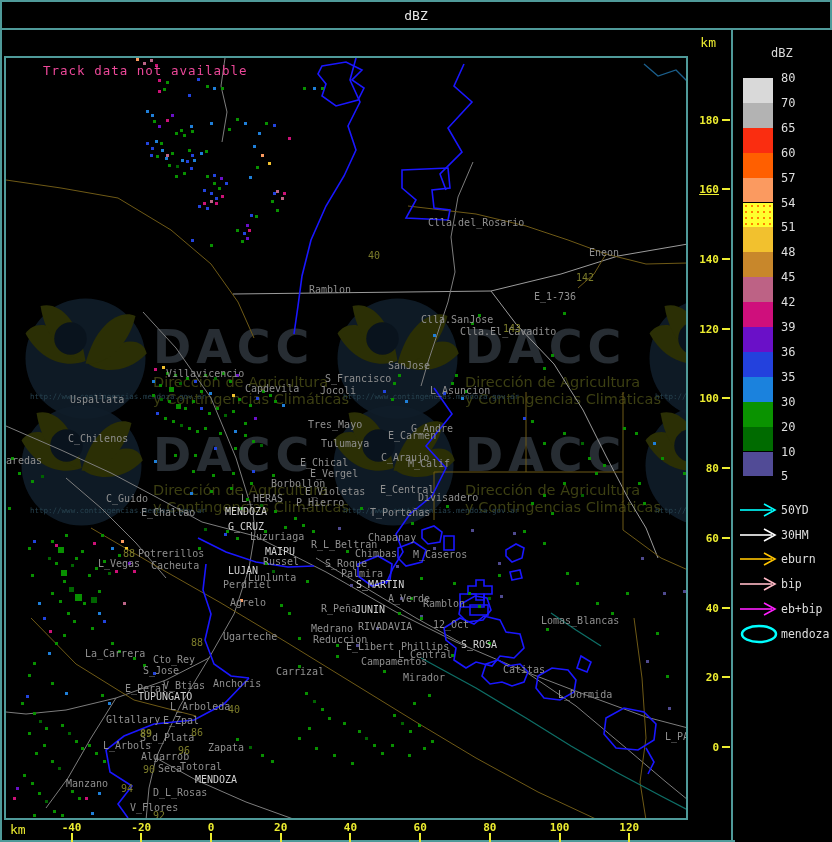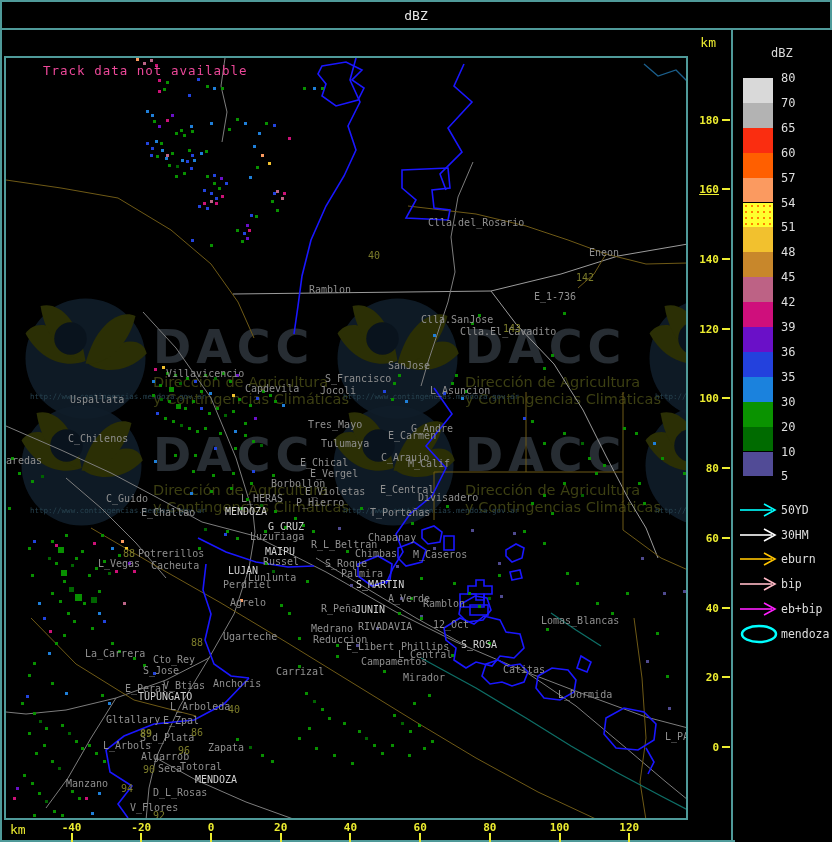--- a/index.html
+++ b/index.html
@@ -594,7 +594,7 @@
         <div class="mlabel g" style="left: 290px; top: 440px;">P_Hierro</div>
         <div class="mlabel b" style="left: 219px; top: 449px;">MENDOZA</div>
         <div class="mlabel g" style="left: 364px; top: 450px;">T_Porteñas</div>
-        <div class="mlabel b" style="left: 222px; top: 464px; margin-left: 40px;">G_CRUZ</div>
+        <div class="mlabel b" style="left: 222px; top: 464px;">G_CRUZ</div>
         <div class="mlabel g" style="left: 244px; top: 474px;">Luzuriaga</div>
         <div class="mlabel g" style="left: 305px; top: 482px;">R_L_Beltran</div>
         <div class="mlabel g" style="left: 362px; top: 475px;">Chapanay</div>

